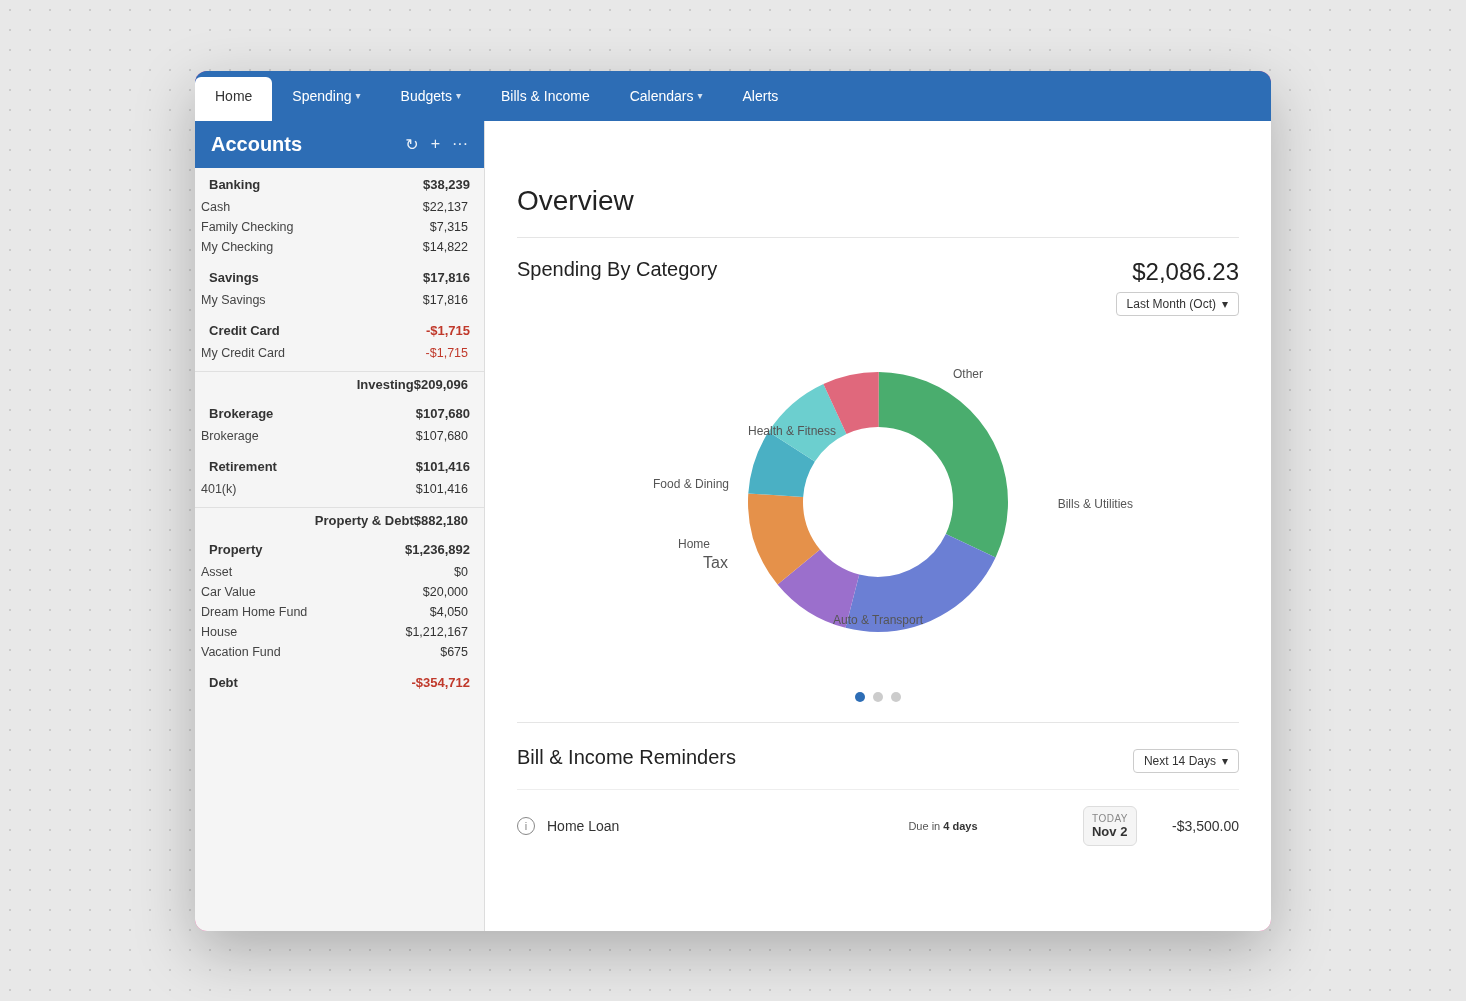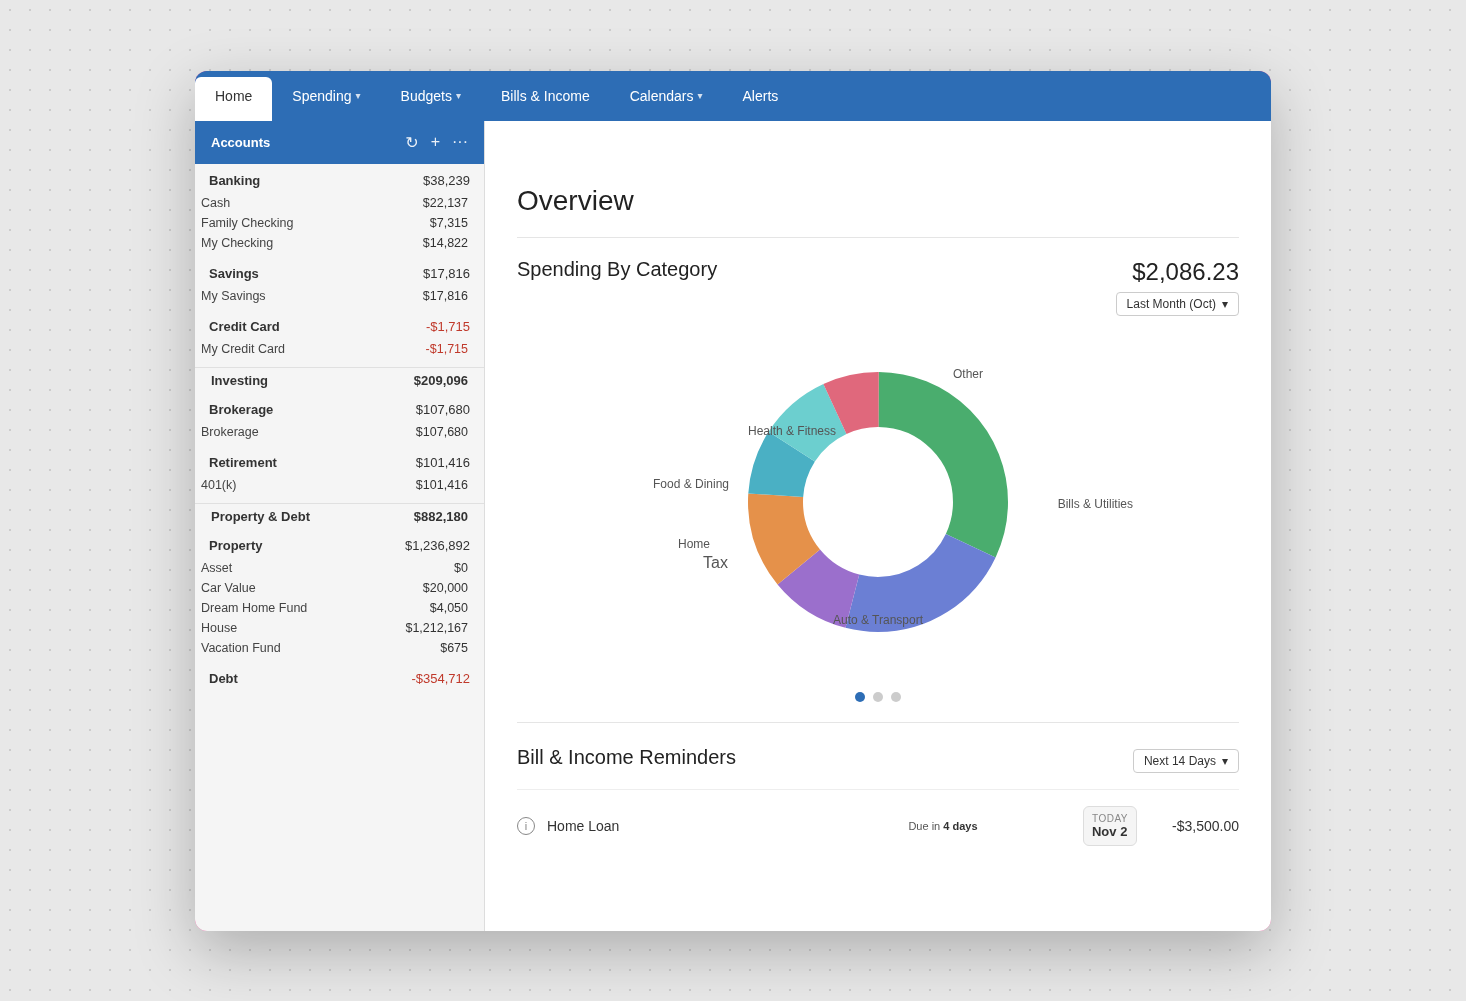--- a/index.html
+++ b/index.html
@@ -76,7 +76,7 @@
       justify-content: space-between;
     }
     .sidebar-header-title {
-      font-size: 13px;
+      font-size: 20px;
       font-weight: 600;
     }
     .sidebar-header-actions {

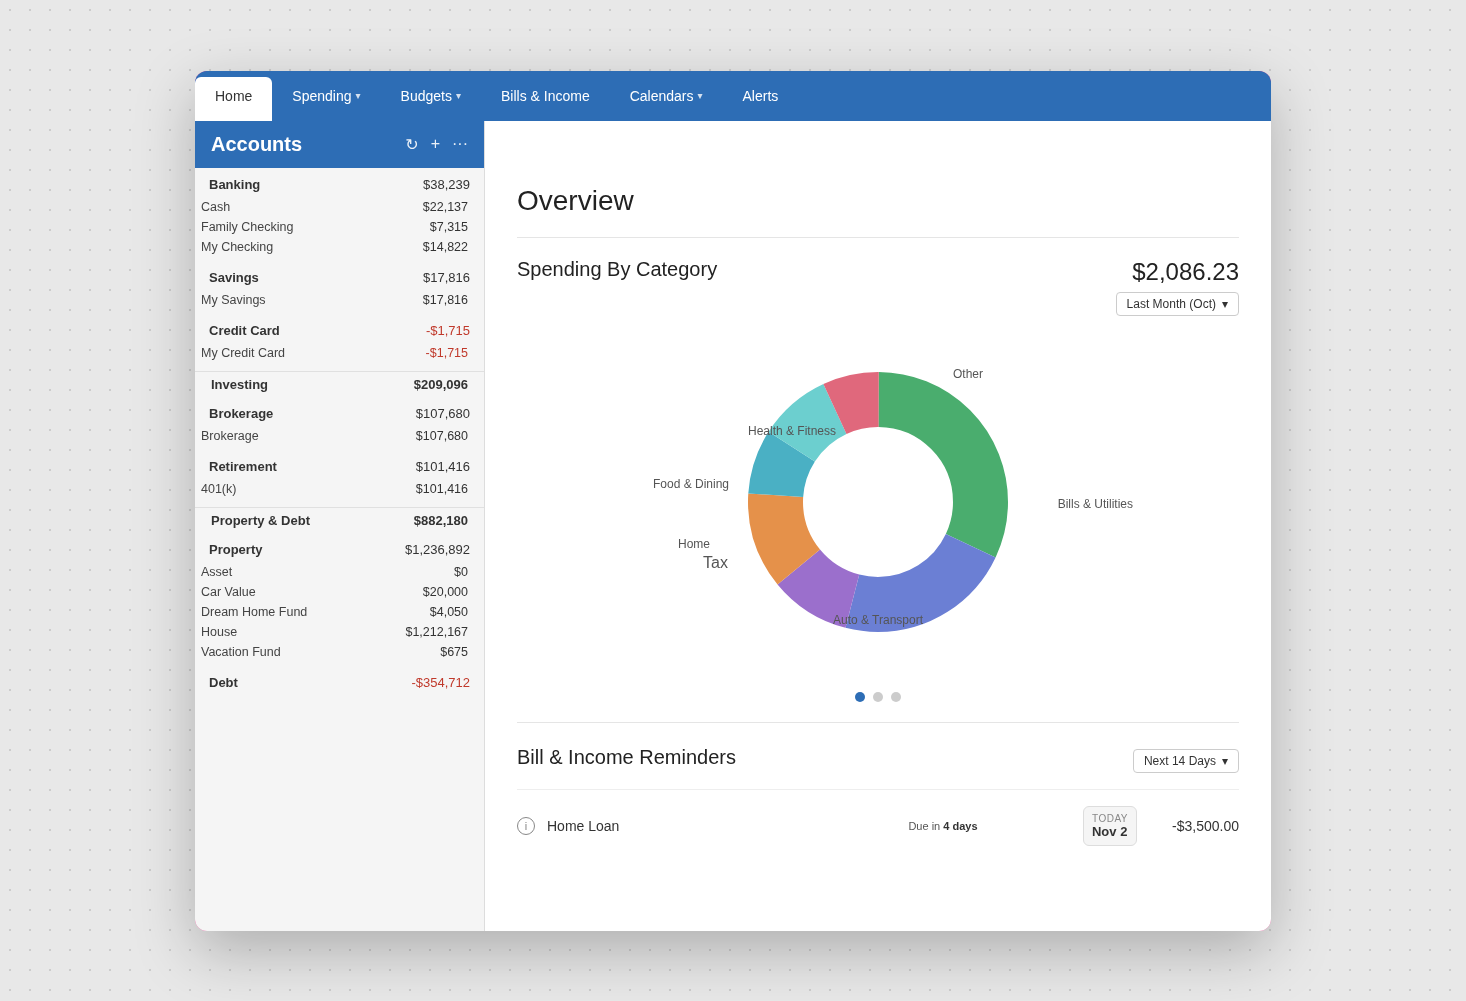--- a/index.html
+++ b/index.html
@@ -109,7 +109,7 @@
       color: #333;
       cursor: pointer;
     }
-    .account-group-header .amount { font-weight: 400; }
+    .account-group-header .amount { font-weight: 700; }
     .account-group-header .amount.negative { color: #c0392b; }
     .account-item {
       display: flex;

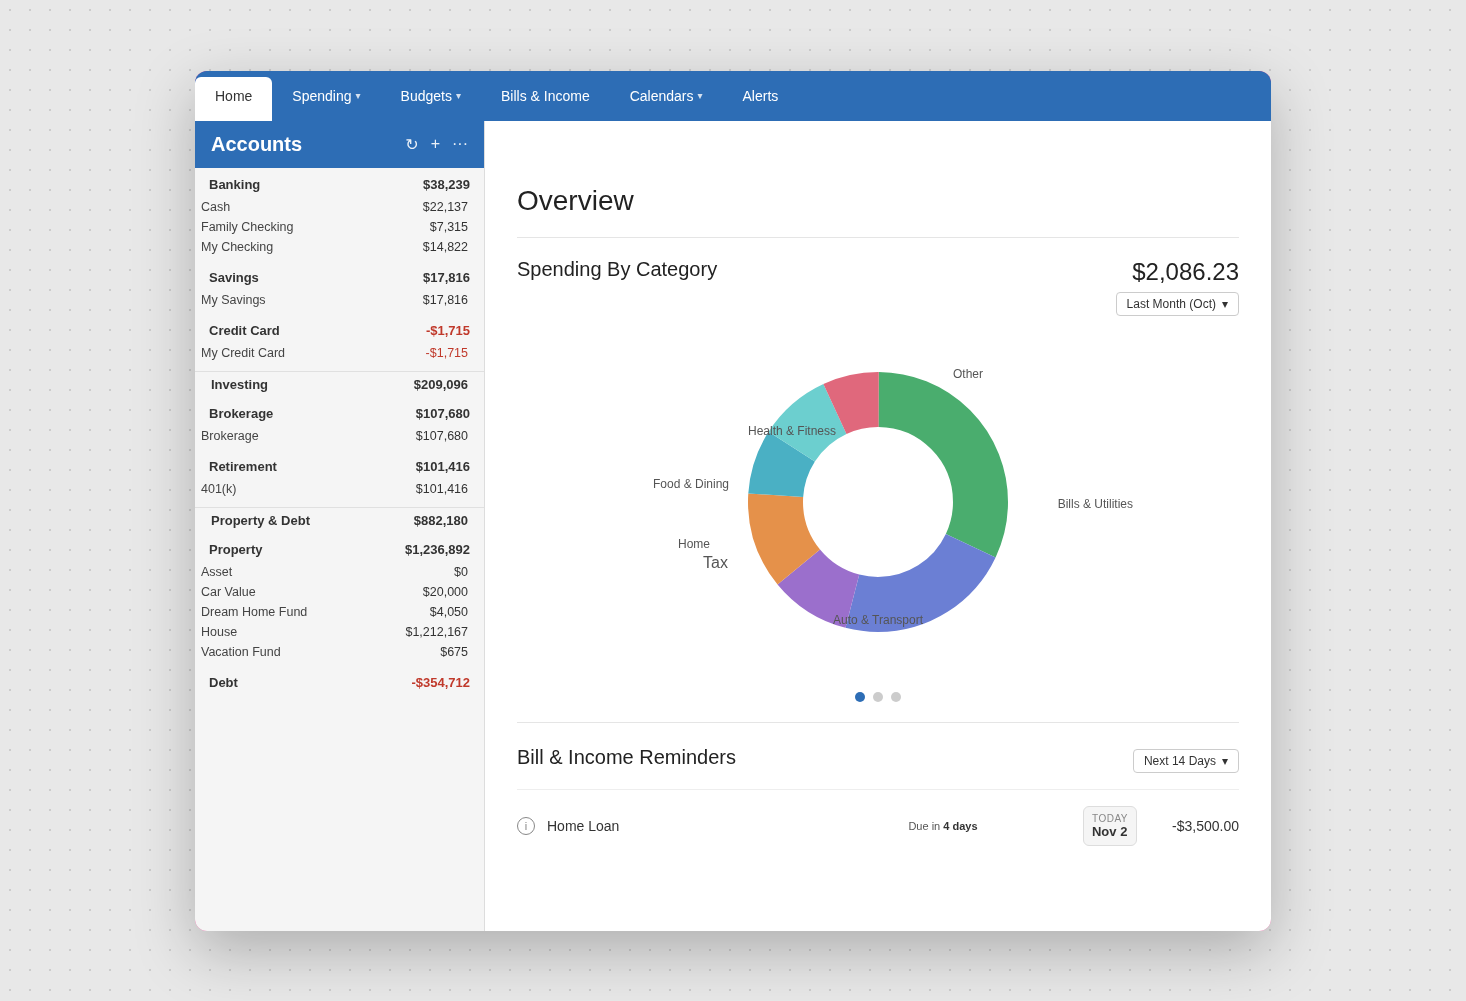--- a/index.html
+++ b/index.html
@@ -122,7 +122,7 @@
     .account-item .amount.negative { color: #c0392b; }
     .investing-header {
       display: flex;
-      justify-content: space-between;
+      justify-content: flex-end;
       padding: 5px 16px;
       font-size: 13px;
       font-weight: 700;

